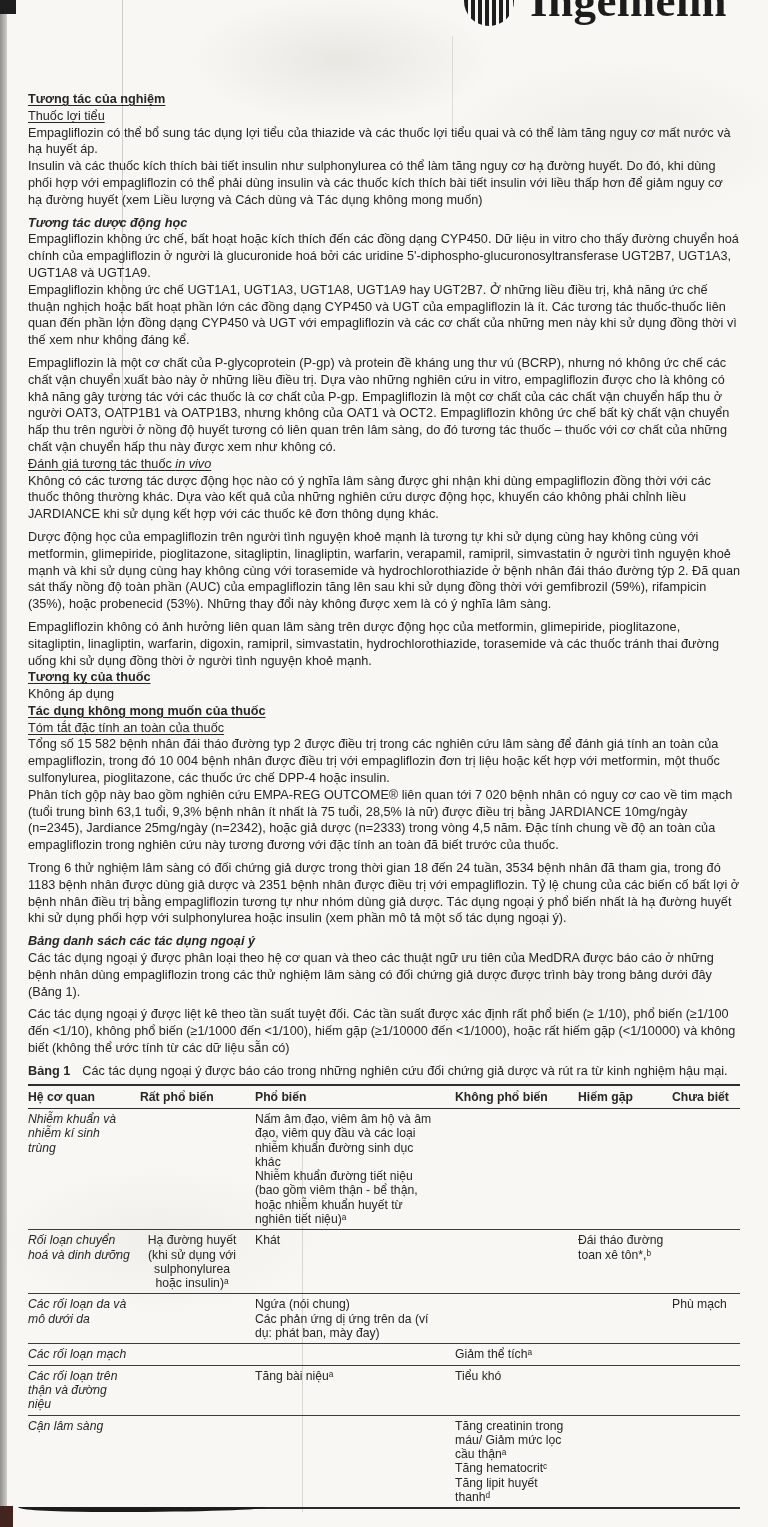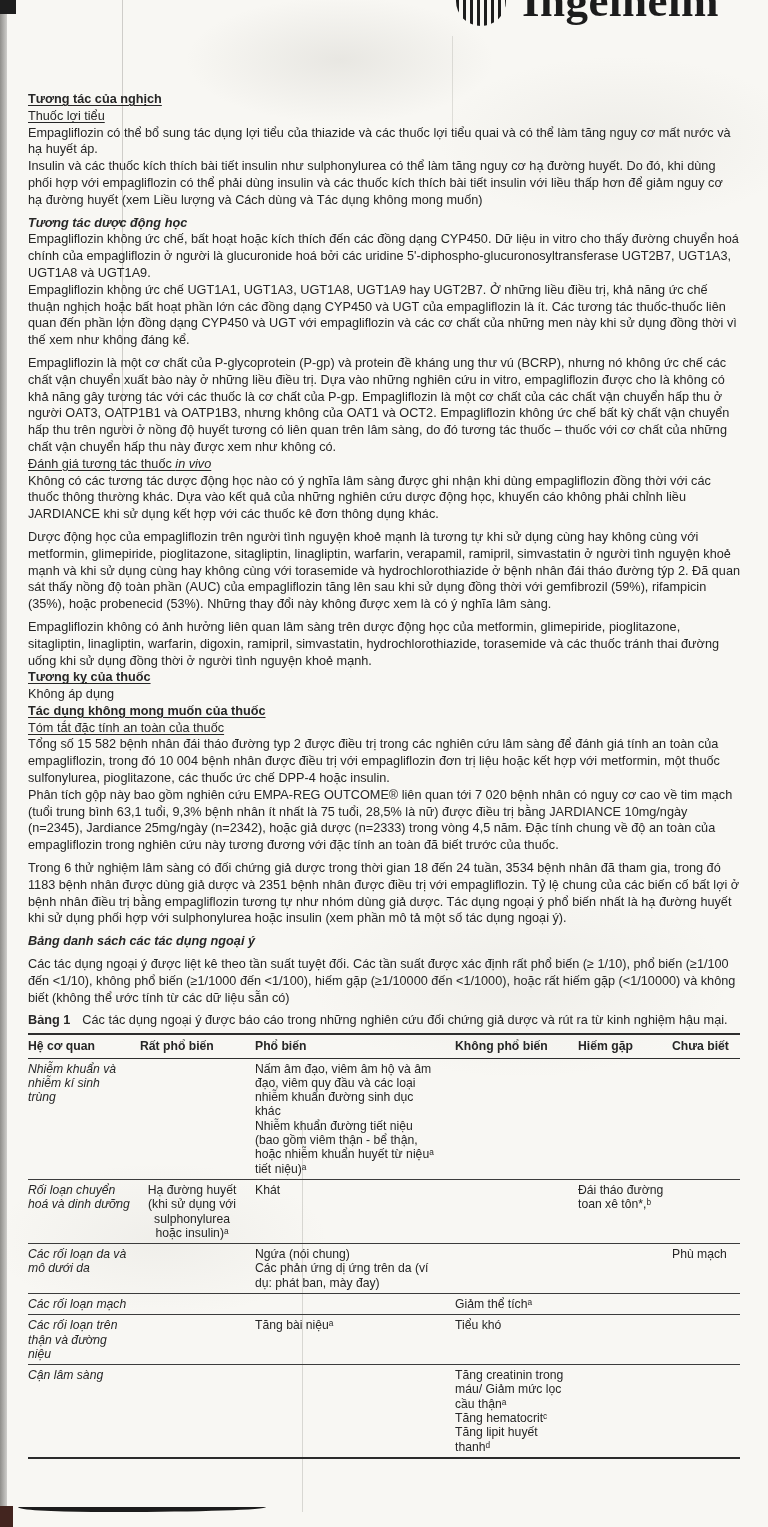--- a/index.html
+++ b/index.html
@@ -20,7 +20,7 @@
   .u{text-decoration:underline;text-underline-offset:2px;}
   .it{font-style:italic;}
   
-  .logo{position:absolute;top:0;right:12px;width:300px;height:28px;overflow:hidden;text-decoration:underline;}
+  .logo{position:absolute;top:0;right:4px;width:300px;height:28px;overflow:hidden;text-decoration:underline;}
   .logo-globe{position:absolute;left:0;top:-24px;width:50px;height:50px;border-radius:50%;
     background:repeating-linear-gradient(90deg,#1d1d1d 0 3.5px,#f8f7f3 3.5px 7px);}
   .logo-word{position:absolute;left:66px;top:-25px;font-family:"Liberation Serif","DejaVu Serif",serif;

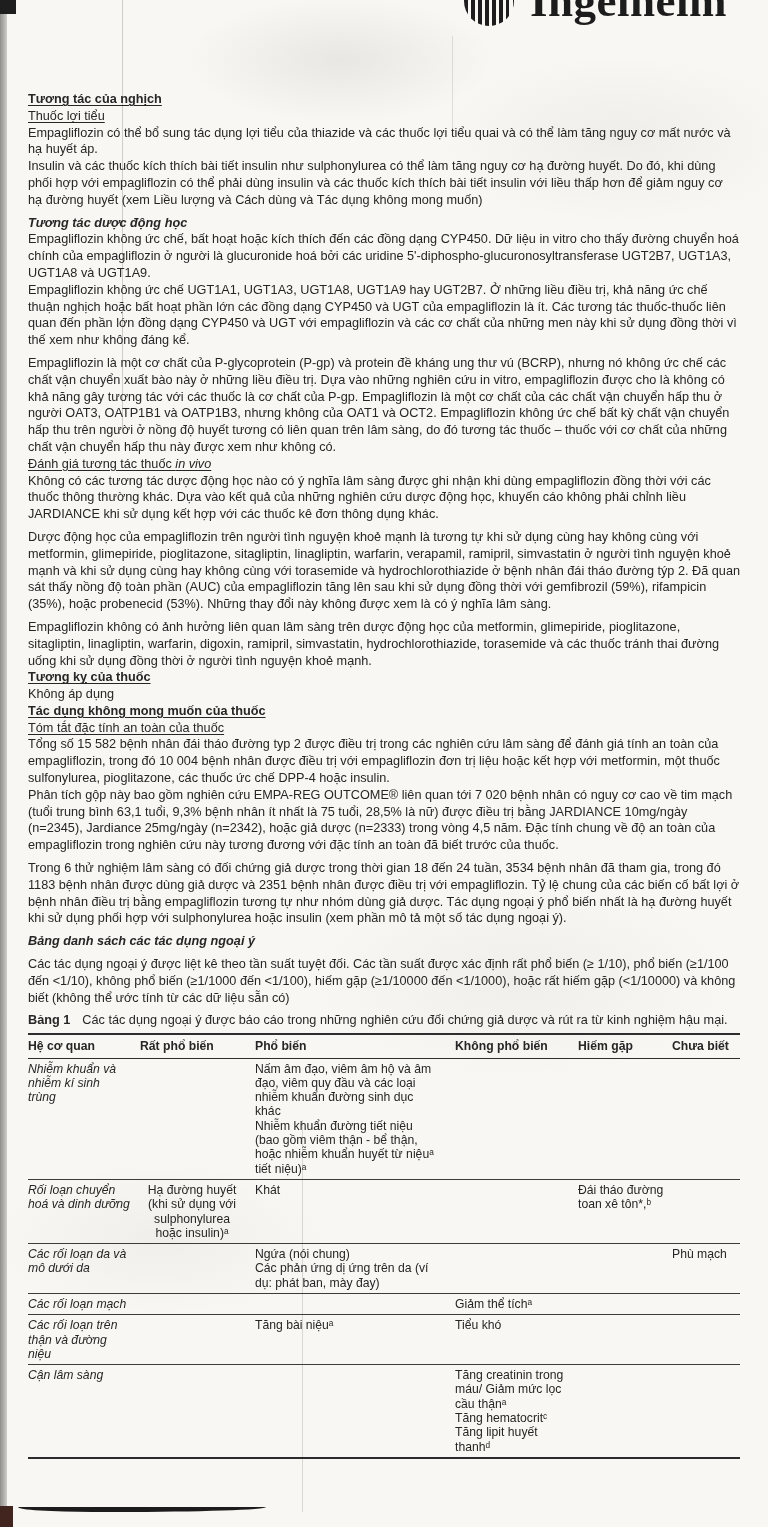--- a/index.html
+++ b/index.html
@@ -71,7 +71,7 @@
 
   <div class="content">
 
-    <p class="b u">Tương tác của nghịch</p>
+    <p class="b u">Tương tác của nghiệm</p>
     <p class="u">Thuốc lợi tiểu</p>
     <p>Empagliflozin có thể bổ sung tác dụng lợi tiểu của thiazide và các thuốc lợi tiểu quai và có thể làm tăng nguy cơ mất nước và hạ huyết áp.</p>
     <p>Insulin và các thuốc kích thích bài tiết insulin như sulphonylurea có thể làm tăng nguy cơ hạ đường huyết. Do đó, khi dùng phối hợp với empagliflozin có thể phải dùng insulin và các thuốc kích thích bài tiết insulin với liều thấp hơn để giảm nguy cơ hạ đường huyết (xem Liều lượng và Cách dùng và Tác dụng không mong muốn)</p>

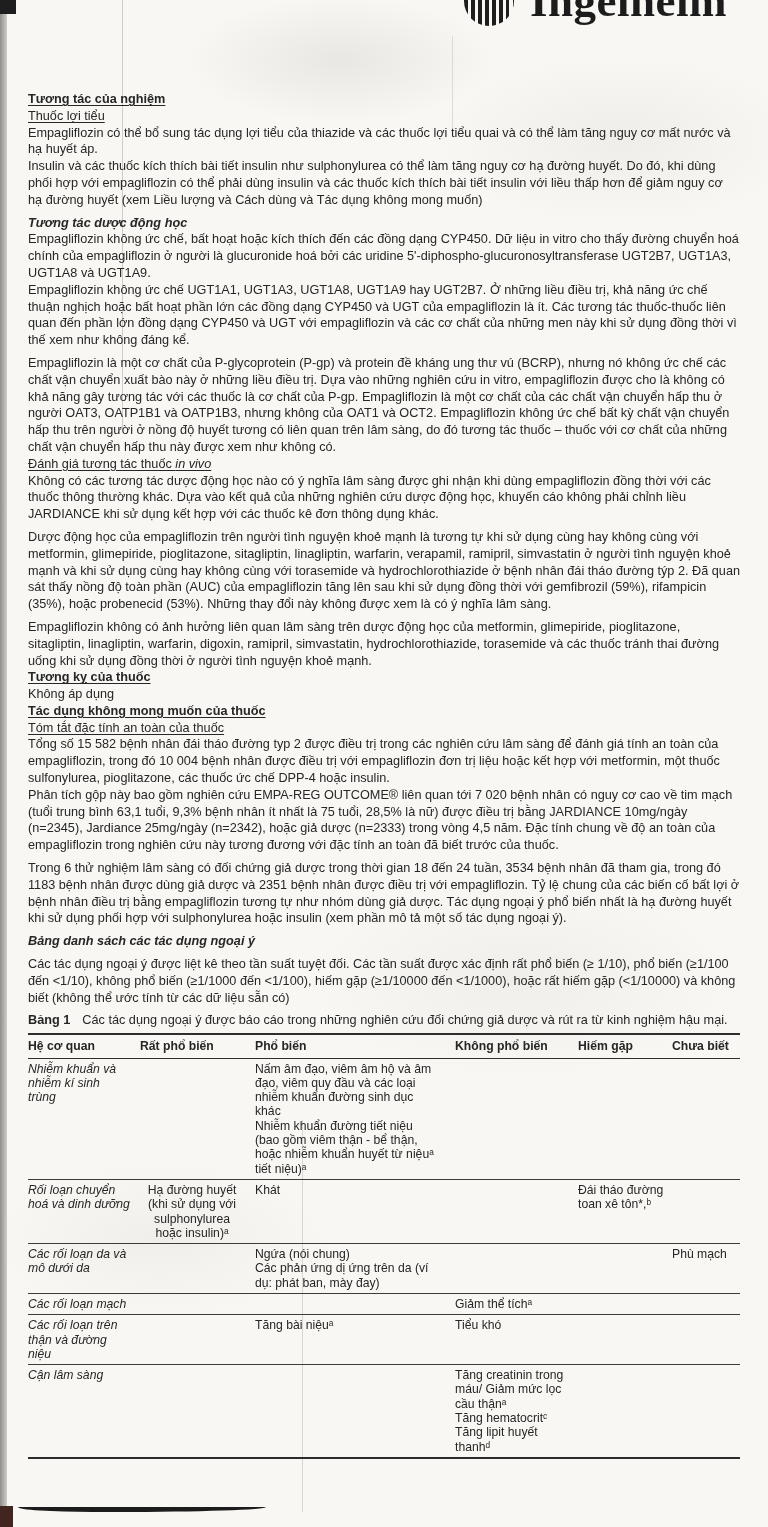--- a/index.html
+++ b/index.html
@@ -100,6 +100,7 @@
     <p class="gap">Trong 6 thử nghiệm lâm sàng có đối chứng giả dược trong thời gian 18 đến 24 tuần, 3534 bệnh nhân đã tham gia, trong đó 1183 bệnh nhân được dùng giả dược và 2351 bệnh nhân được điều trị với empagliflozin. Tỷ lệ chung của các biến cố bất lợi ở bệnh nhân điều trị bằng empagliflozin tương tự như nhóm dùng giả dược. Tác dụng ngoại ý phổ biến nhất là hạ đường huyết khi sử dụng phối hợp với sulphonylurea hoặc insulin (xem phần mô tả một số tác dụng ngoại ý).</p>
 
     <p class="bi gap">Bảng danh sách các tác dụng ngoại ý</p>
+    <p>Các tác dụng ngoại ý được phân loại theo hệ cơ quan và theo các thuật ngữ ưu tiên của MedDRA được báo cáo ở những bệnh nhân dùng empagliflozin trong các thử nghiệm lâm sàng có đối chứng giả dược được trình bày trong bảng dưới đây (Bảng 1).</p>
 
     <p class="gap">Các tác dụng ngoại ý được liệt kê theo tần suất tuyệt đối. Các tần suất được xác định rất phổ biến (≥ 1/10), phổ biến (≥1/100 đến &lt;1/10), không phổ biến (≥1/1000 đến &lt;1/100), hiếm gặp (≥1/10000 đến &lt;1/1000), hoặc rất hiếm gặp (&lt;1/10000) và không biết (không thể ước tính từ các dữ liệu sẵn có)</p>
 

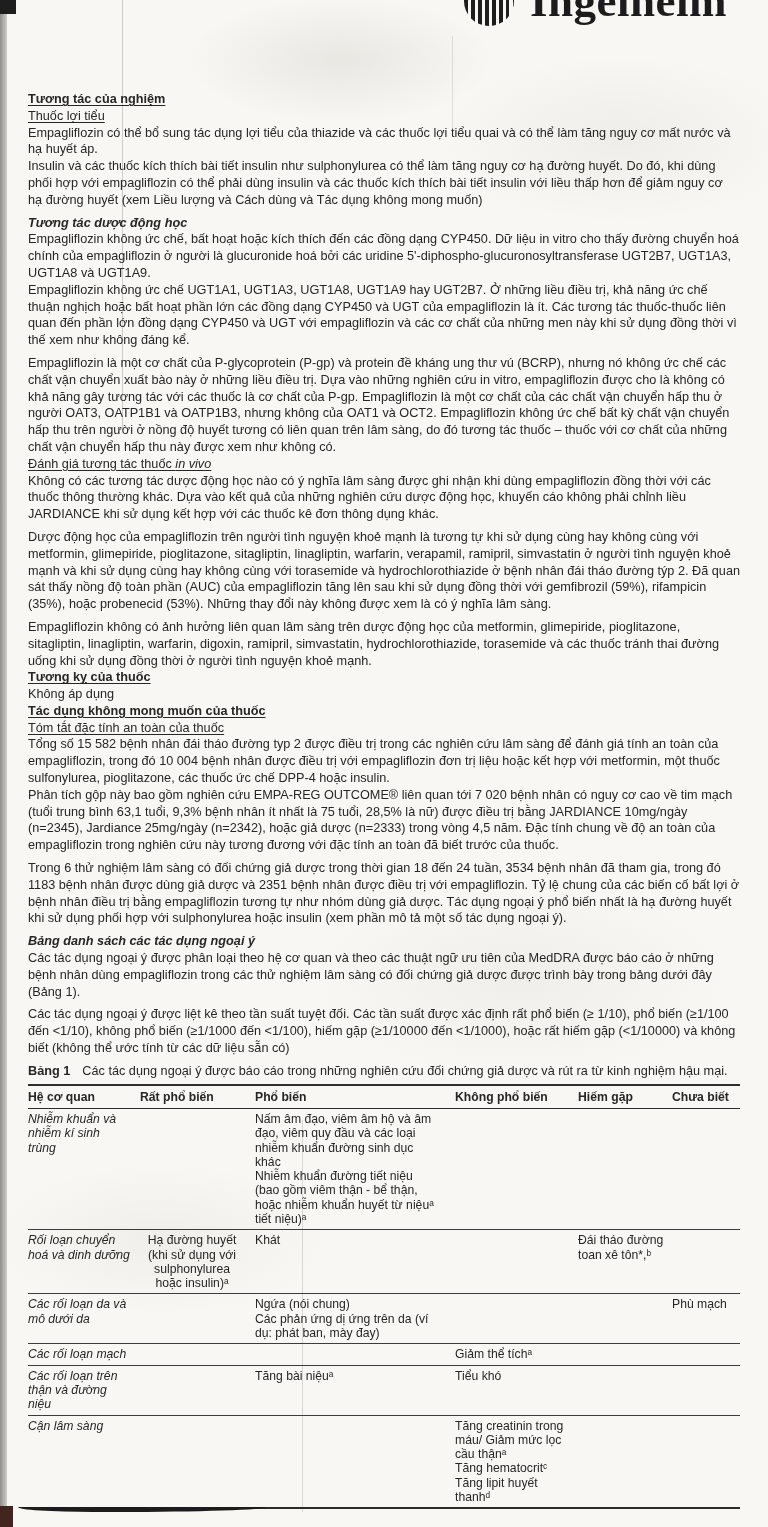--- a/index.html
+++ b/index.html
@@ -130,7 +130,7 @@
           <td class="c1">Nhiễm khuẩn và nhiễm kí sinh trùng</td>
           <td class="c2"></td>
           <td class="c3">Nấm âm đạo, viêm âm hộ và âm đạo, viêm quy đầu và các loại nhiễm khuẩn đường sinh dục khác
-Nhiễm khuẩn đường tiết niệu (bao gồm viêm thận - bể thận, hoặc nhiễm khuẩn huyết  từ niệuᵃ tiết niệu)ᵃ</td>
+Nhiễm khuẩn đường tiết niệu (bao gồm viêm thận - bể thận, hoặc nhiễm khuẩn huyết  từ nghiên tiết niệu)ᵃ</td>
           <td class="c4"></td>
           <td class="c5"></td>
           <td class="c6"></td>

